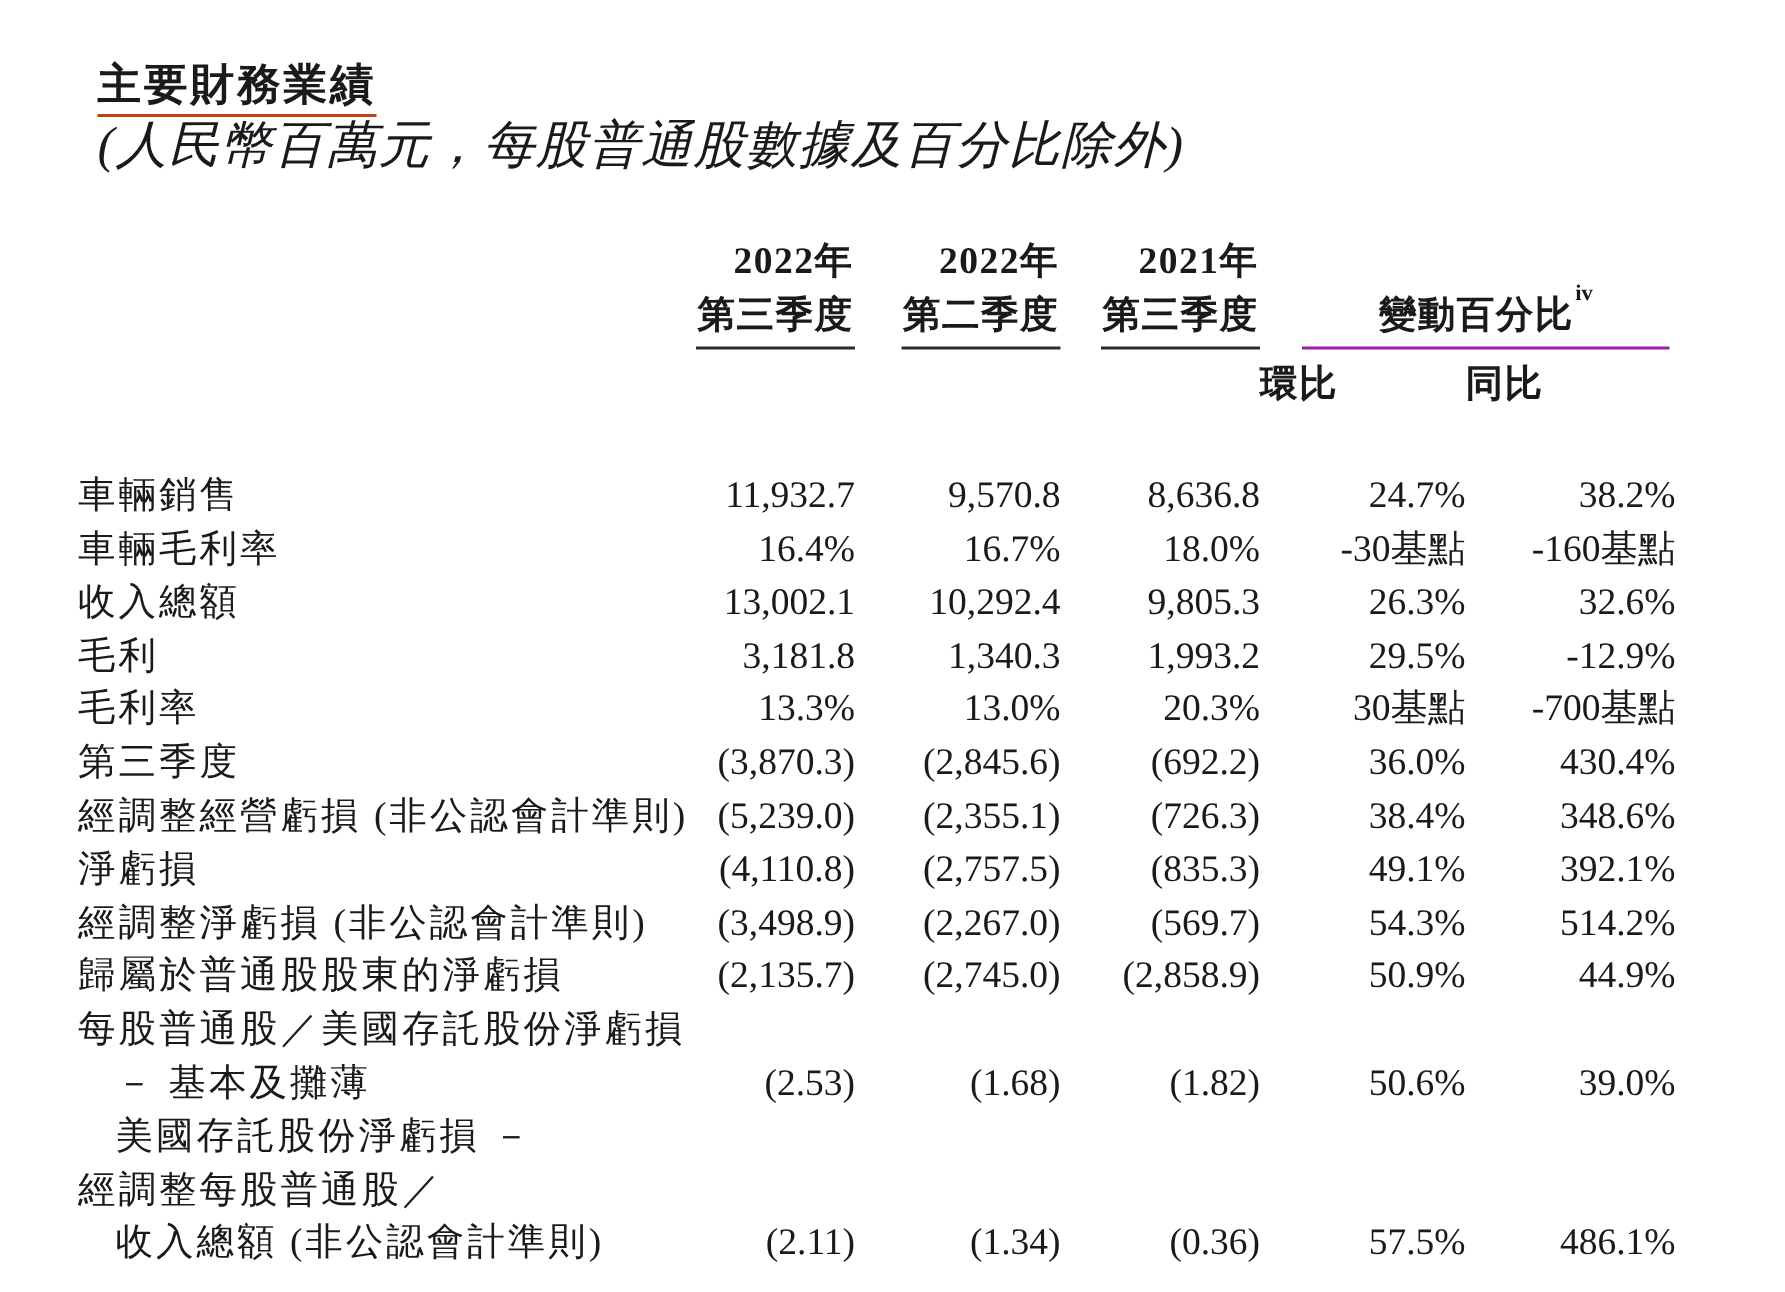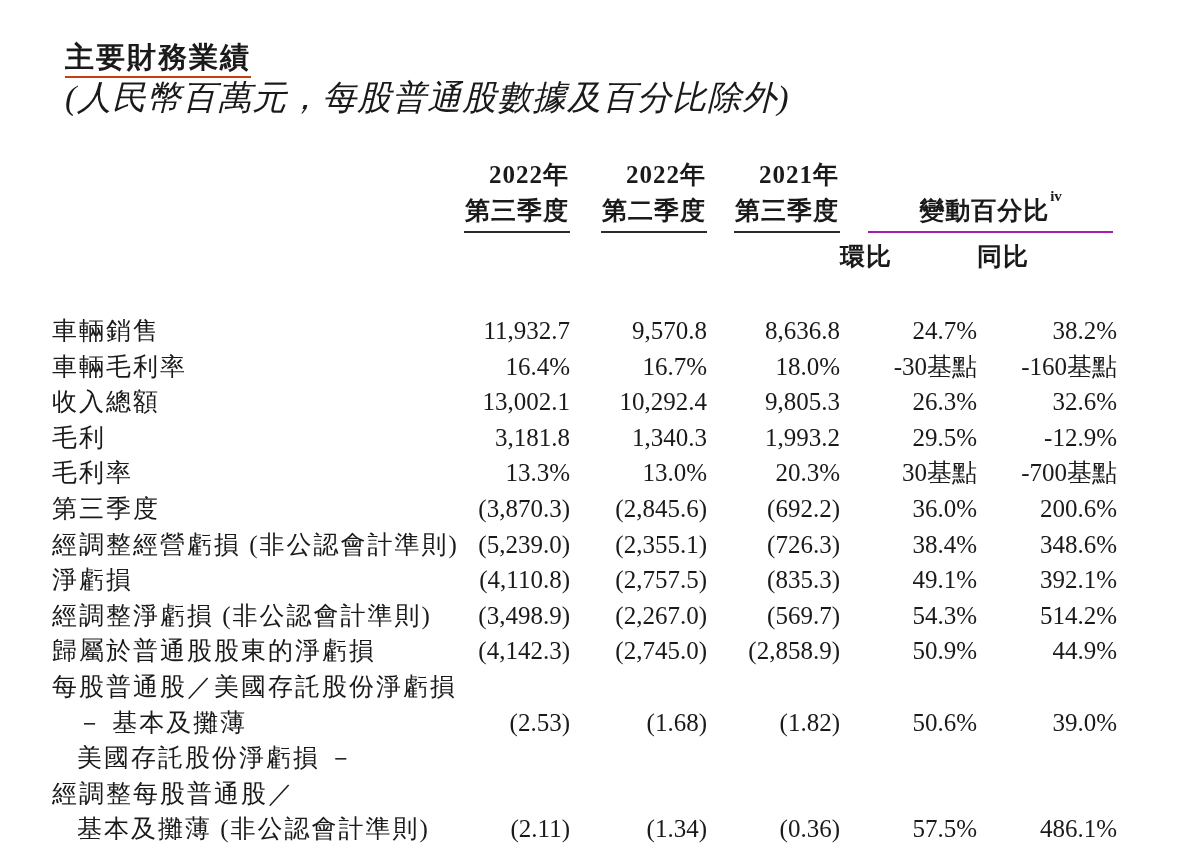--- a/index.html
+++ b/index.html
@@ -200,7 +200,7 @@
     <td class="num">(2,845.6)</td>
     <td class="num">(692.2)</td>
     <td class="num">36.0%</td>
-    <td class="num">200.6%</td>
+    <td class="num">430.4%</td>
   </tr>
         <tr>
     <td class="lbl">經調整經營虧損 (非公認會計準則)</td>

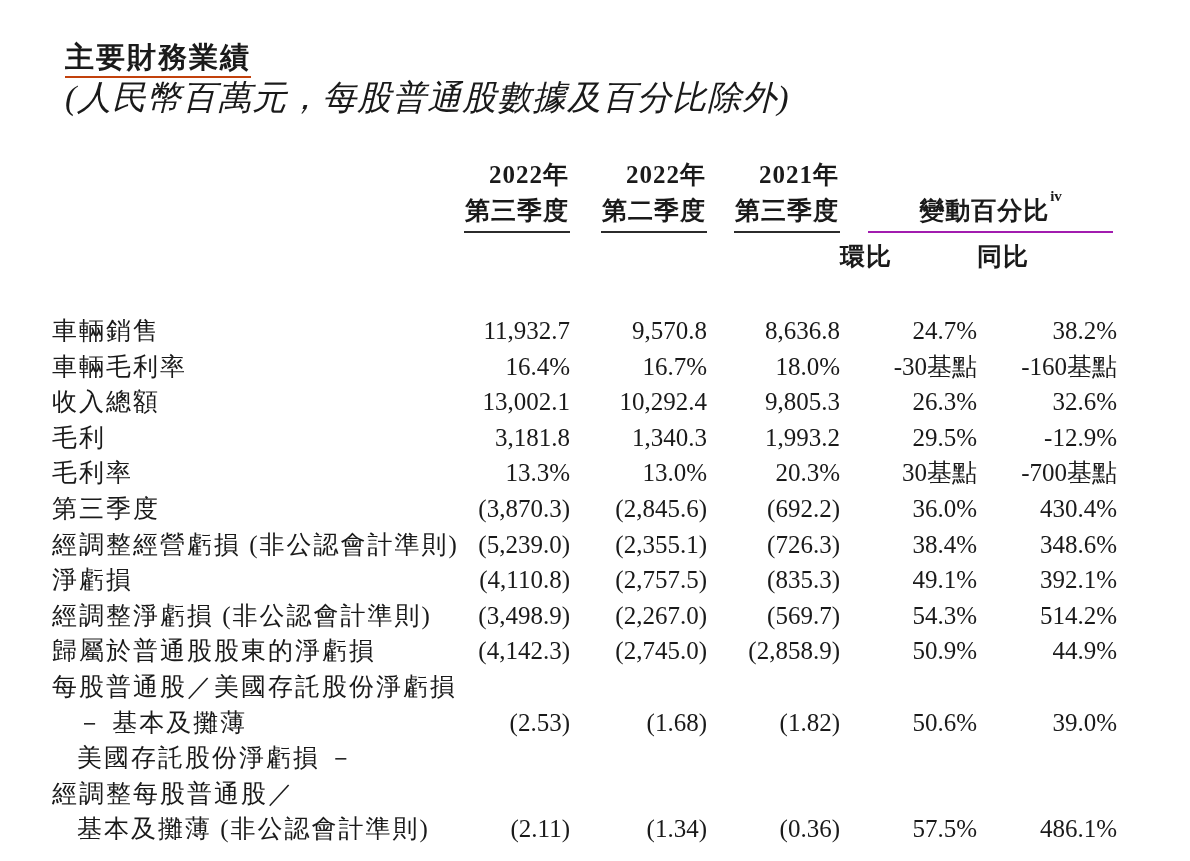--- a/index.html
+++ b/index.html
@@ -228,7 +228,7 @@
   </tr>
         <tr>
     <td class="lbl">歸屬於普通股股東的淨虧損</td>
-    <td class="num">(4,142.3)</td>
+    <td class="num">(2,135.7)</td>
     <td class="num">(2,745.0)</td>
     <td class="num">(2,858.9)</td>
     <td class="num">50.9%</td>

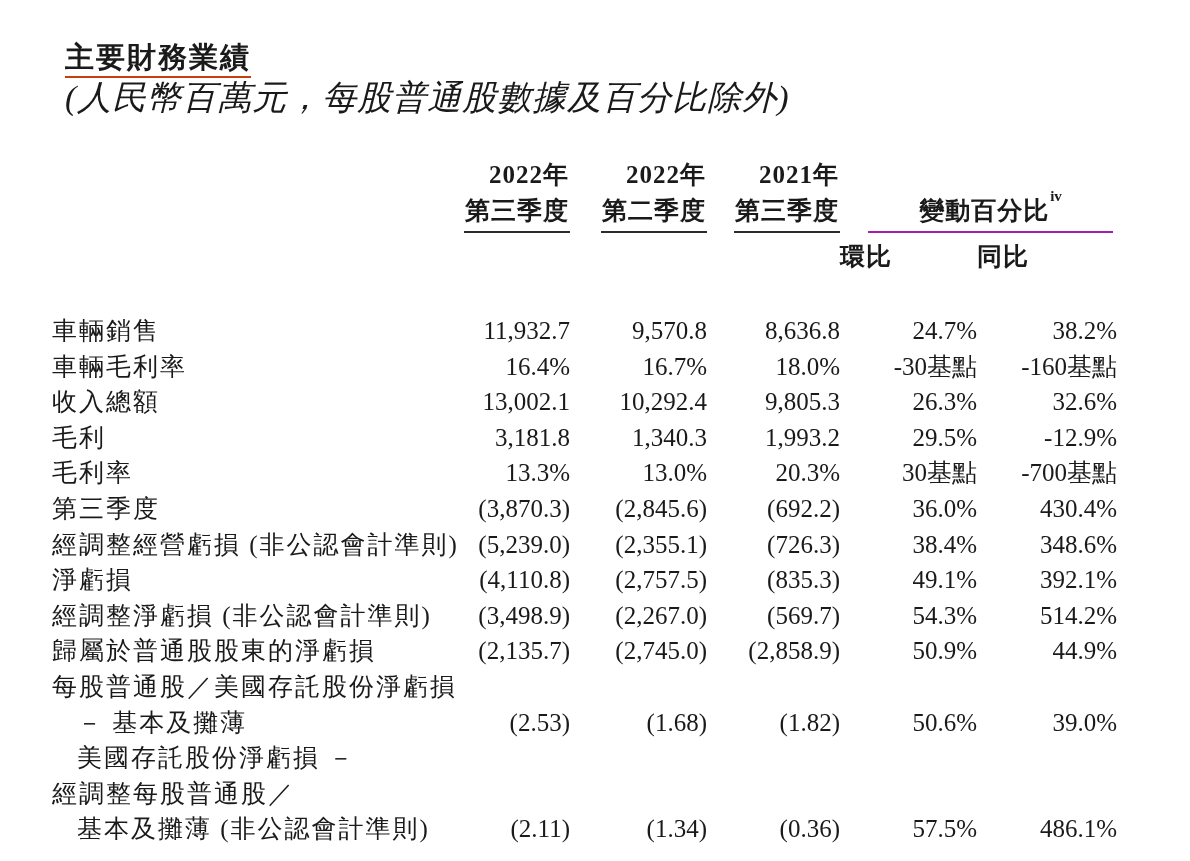--- a/index.html
+++ b/index.html
@@ -267,7 +267,7 @@
     <td class="num"></td>
   </tr>
         <tr>
-    <td class="lbl indent">基本及攤薄 (非公認會計準則)</td>
+    <td class="lbl indent">收入總額 (非公認會計準則)</td>
     <td class="num">(2.11)</td>
     <td class="num">(1.34)</td>
     <td class="num">(0.36)</td>

